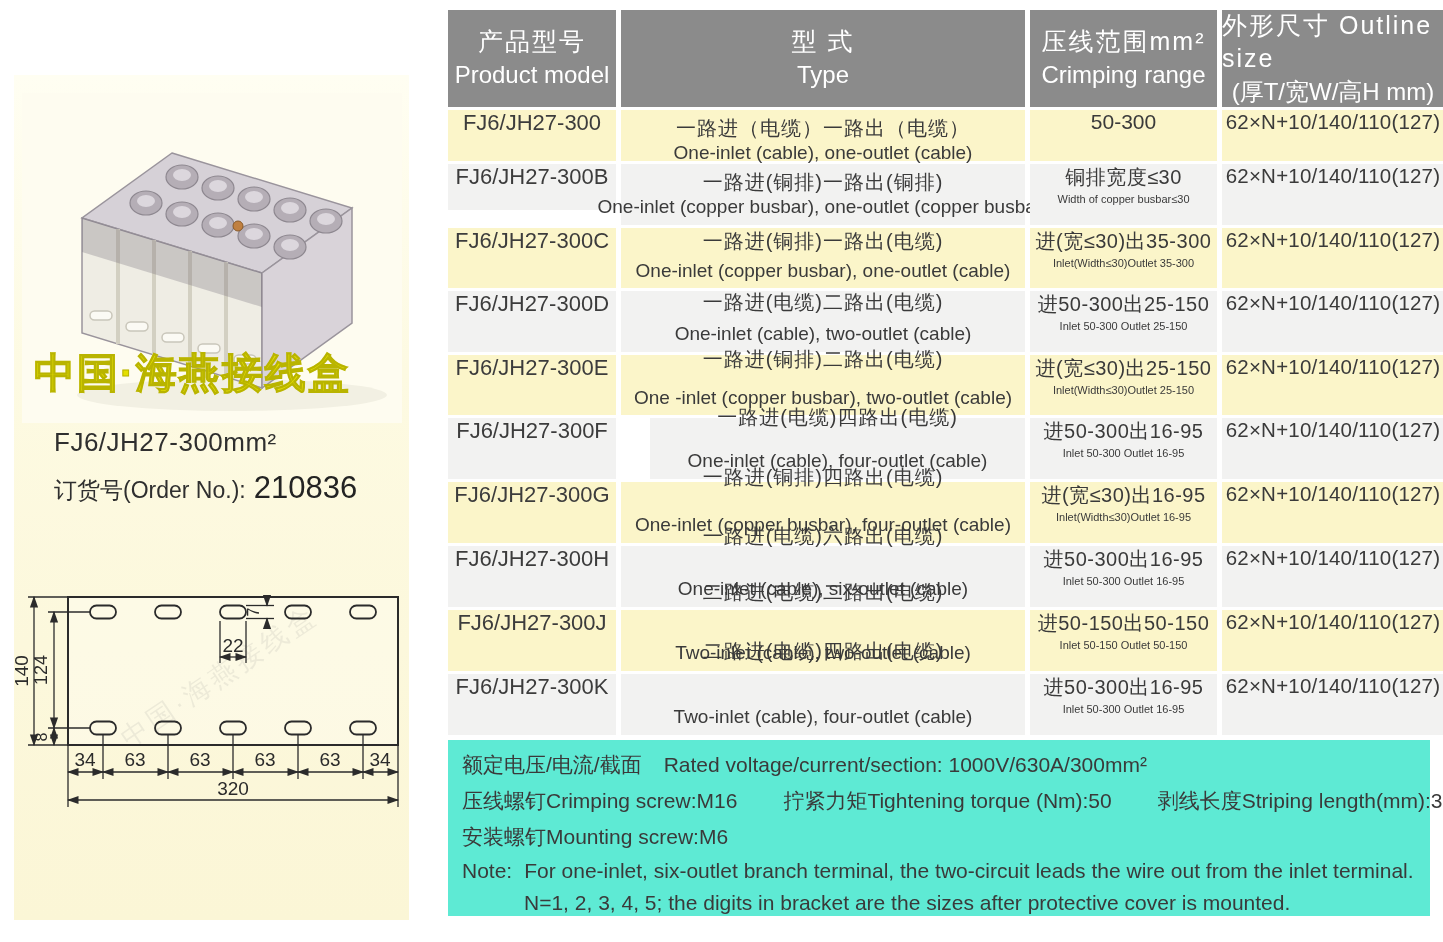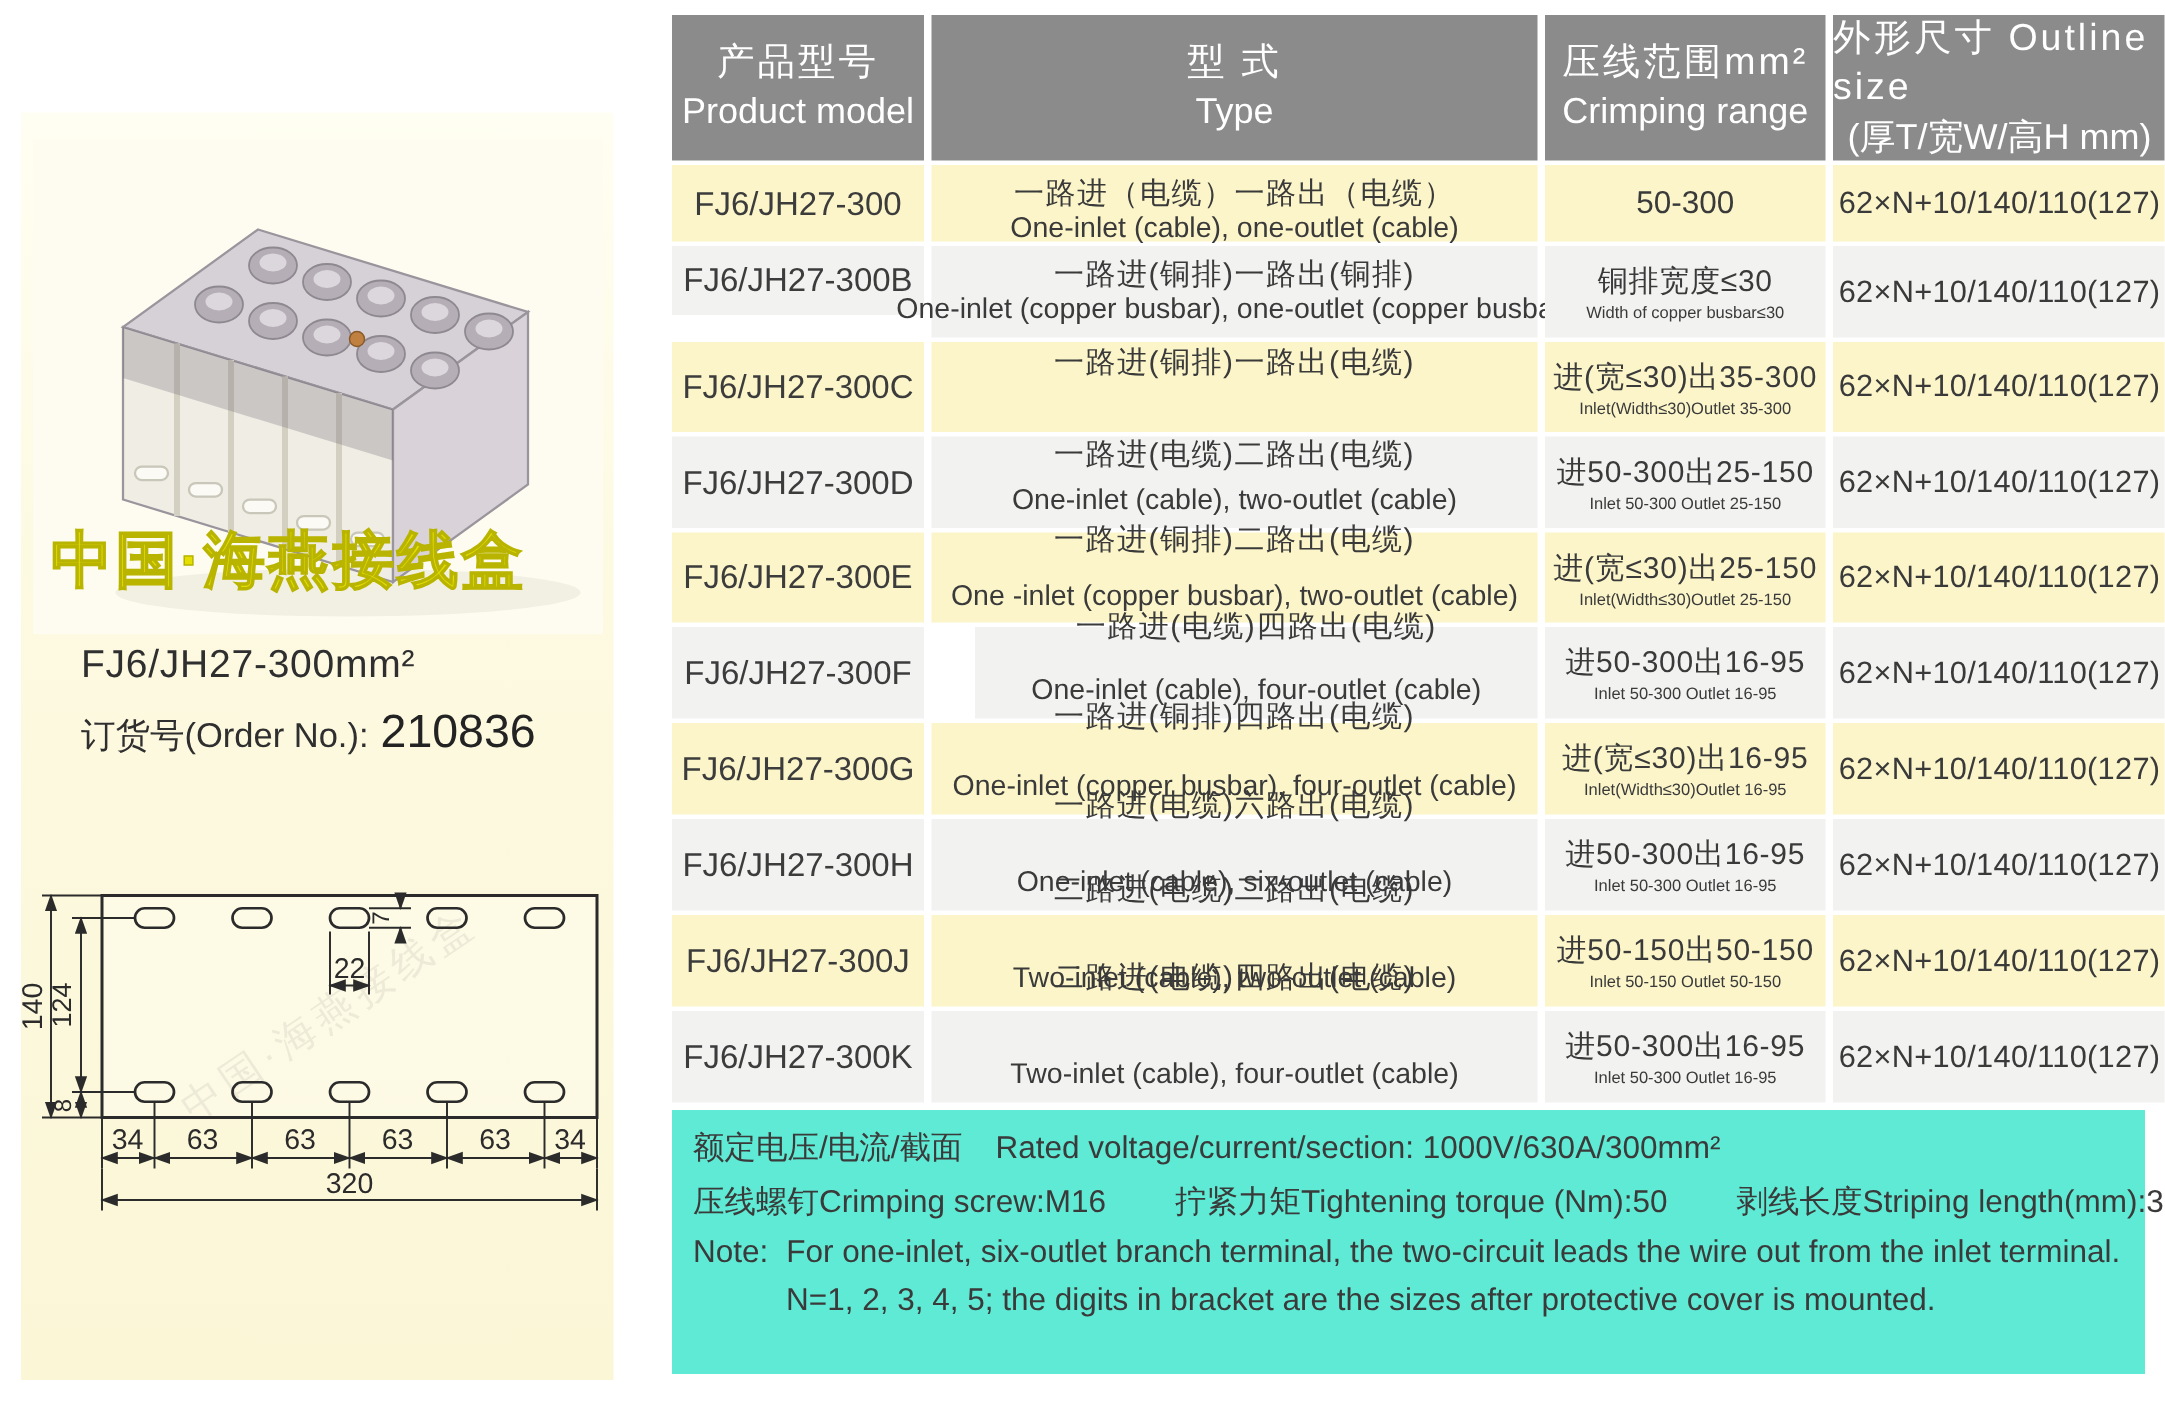--- a/index.html
+++ b/index.html
@@ -27,7 +27,7 @@
   .thead .zh{font-size:25px;letter-spacing:2px;}
   .thead .en{font-size:24px;letter-spacing:0px;}
   .cell{overflow:visible;}
-  .drow .cell{display:flex;flex-direction:column;align-items:center;justify-content:center;}
+  .drow .cell{display:flex;flex-direction:column;align-items:center;justify-content:flex-start;}
   .drow.yellow .cell{background:#fbf5c9;}
   .drow.gray .cell{background:#f2f2f1;}
   .cell.model{font-size:22px;color:#3c3c3c;}

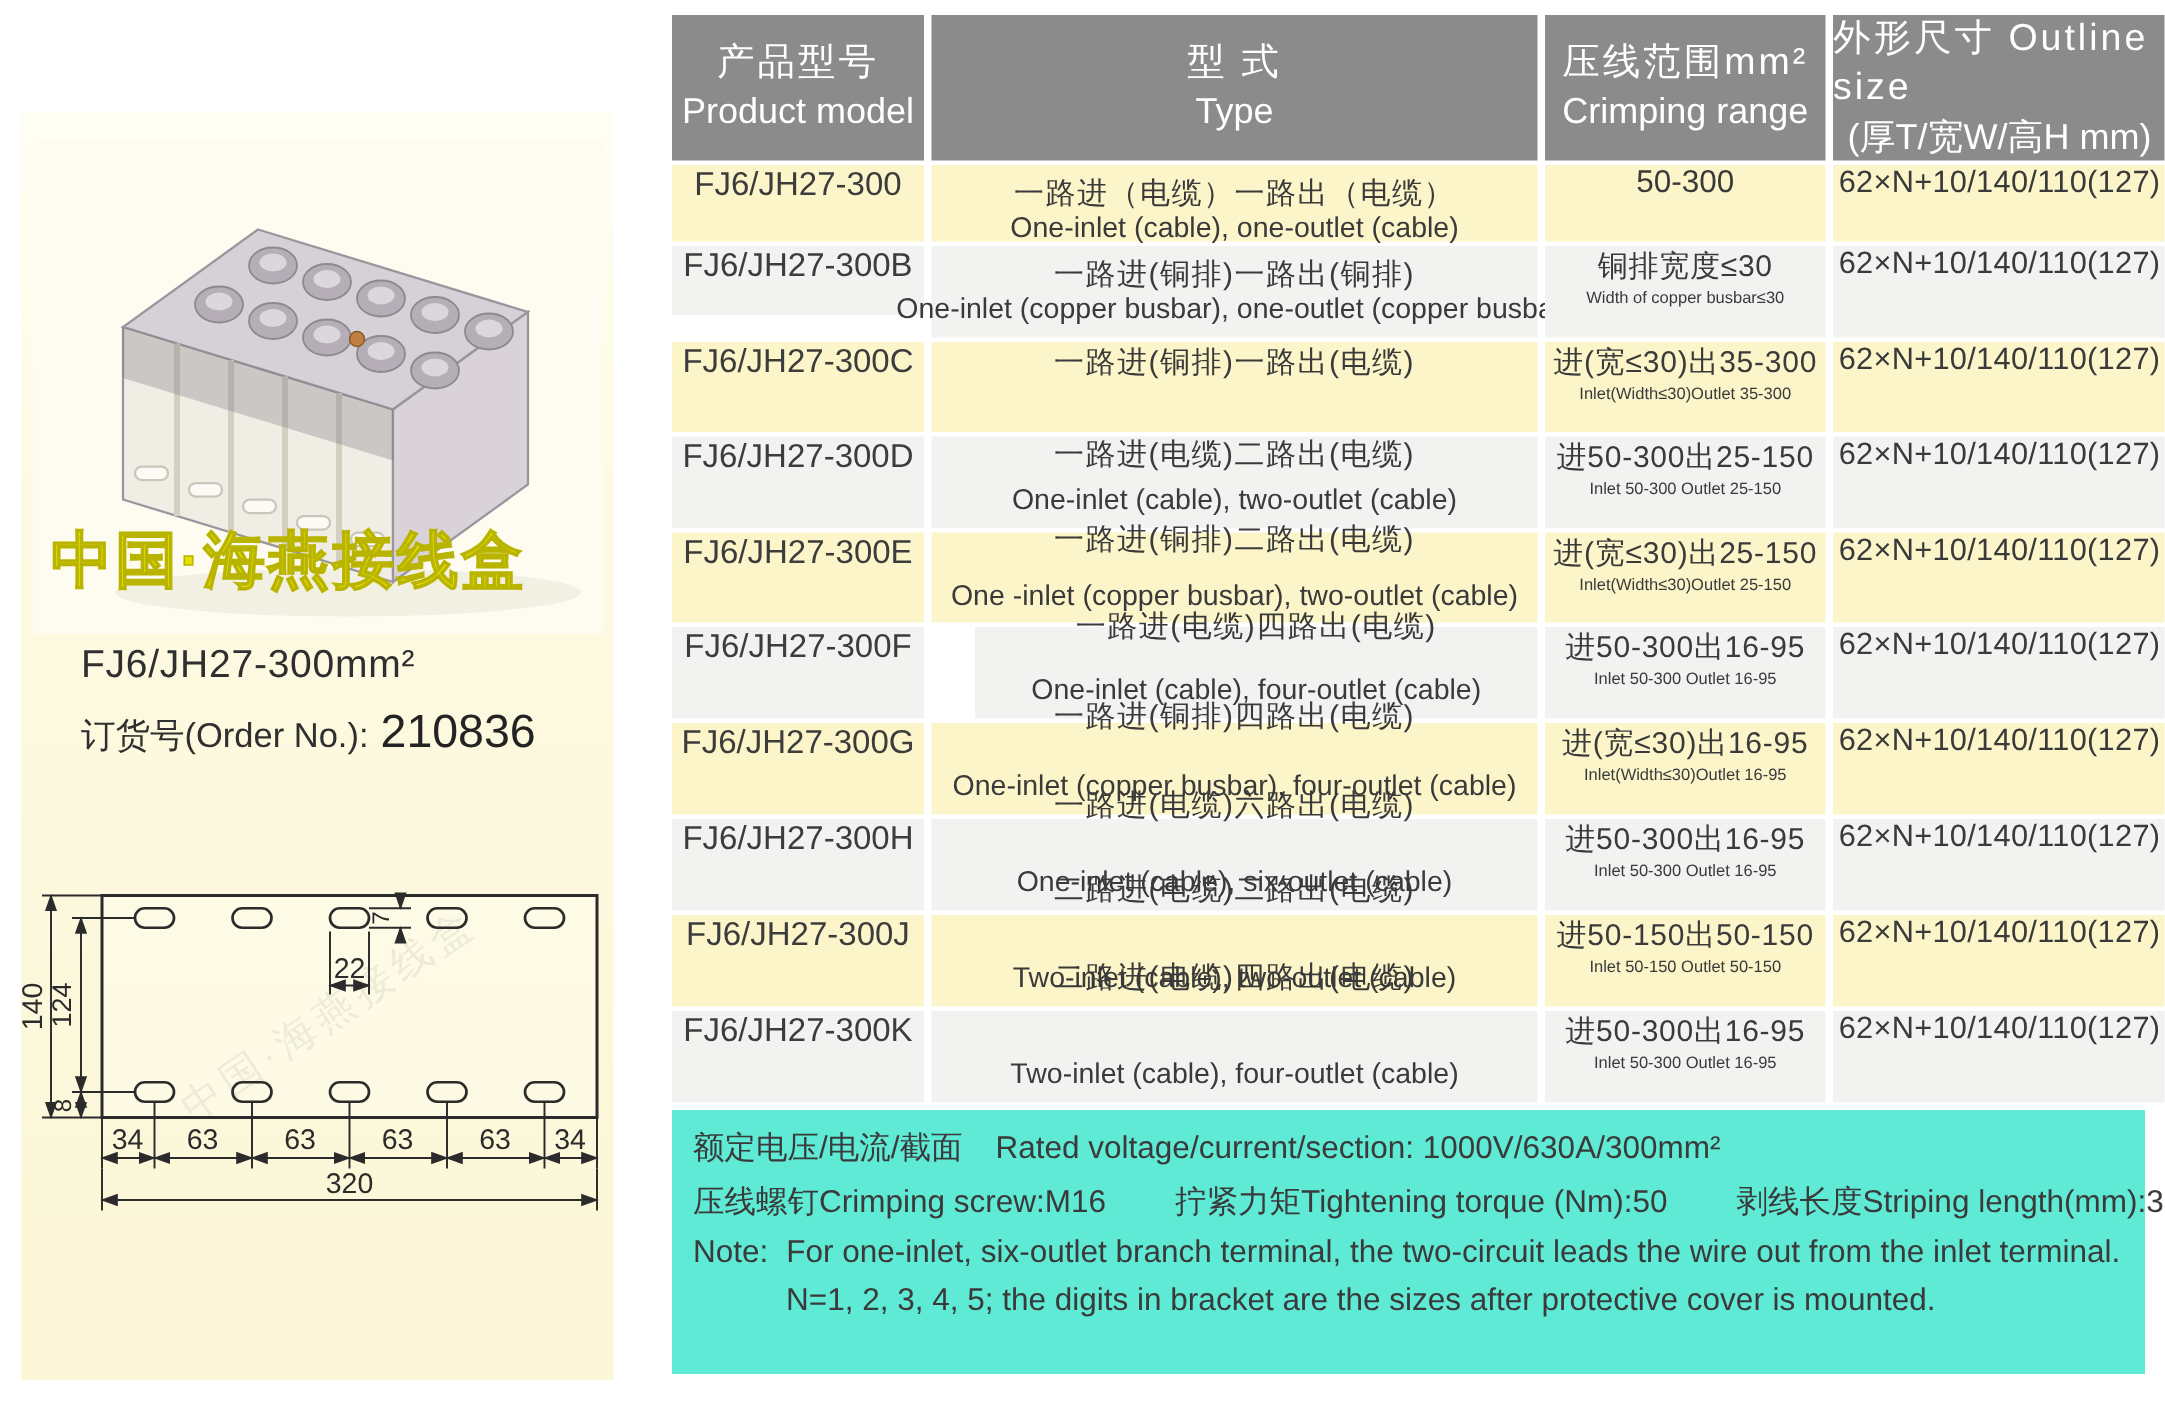--- a/index.html
+++ b/index.html
@@ -259,6 +259,7 @@
         </div>
         <div class="cell type" style="height: 60px;">
           <span class="zh" style="transform: translateY(-5px);">一路进(铜排)一路出(电缆)</span>
+          <span class="en">One-inlet (copper busbar), one-outlet (cable)</span>
         </div>
         <div class="cell crimp" style="height: 60px;">
           <span class="zh">进(宽≤30)出35-300</span>

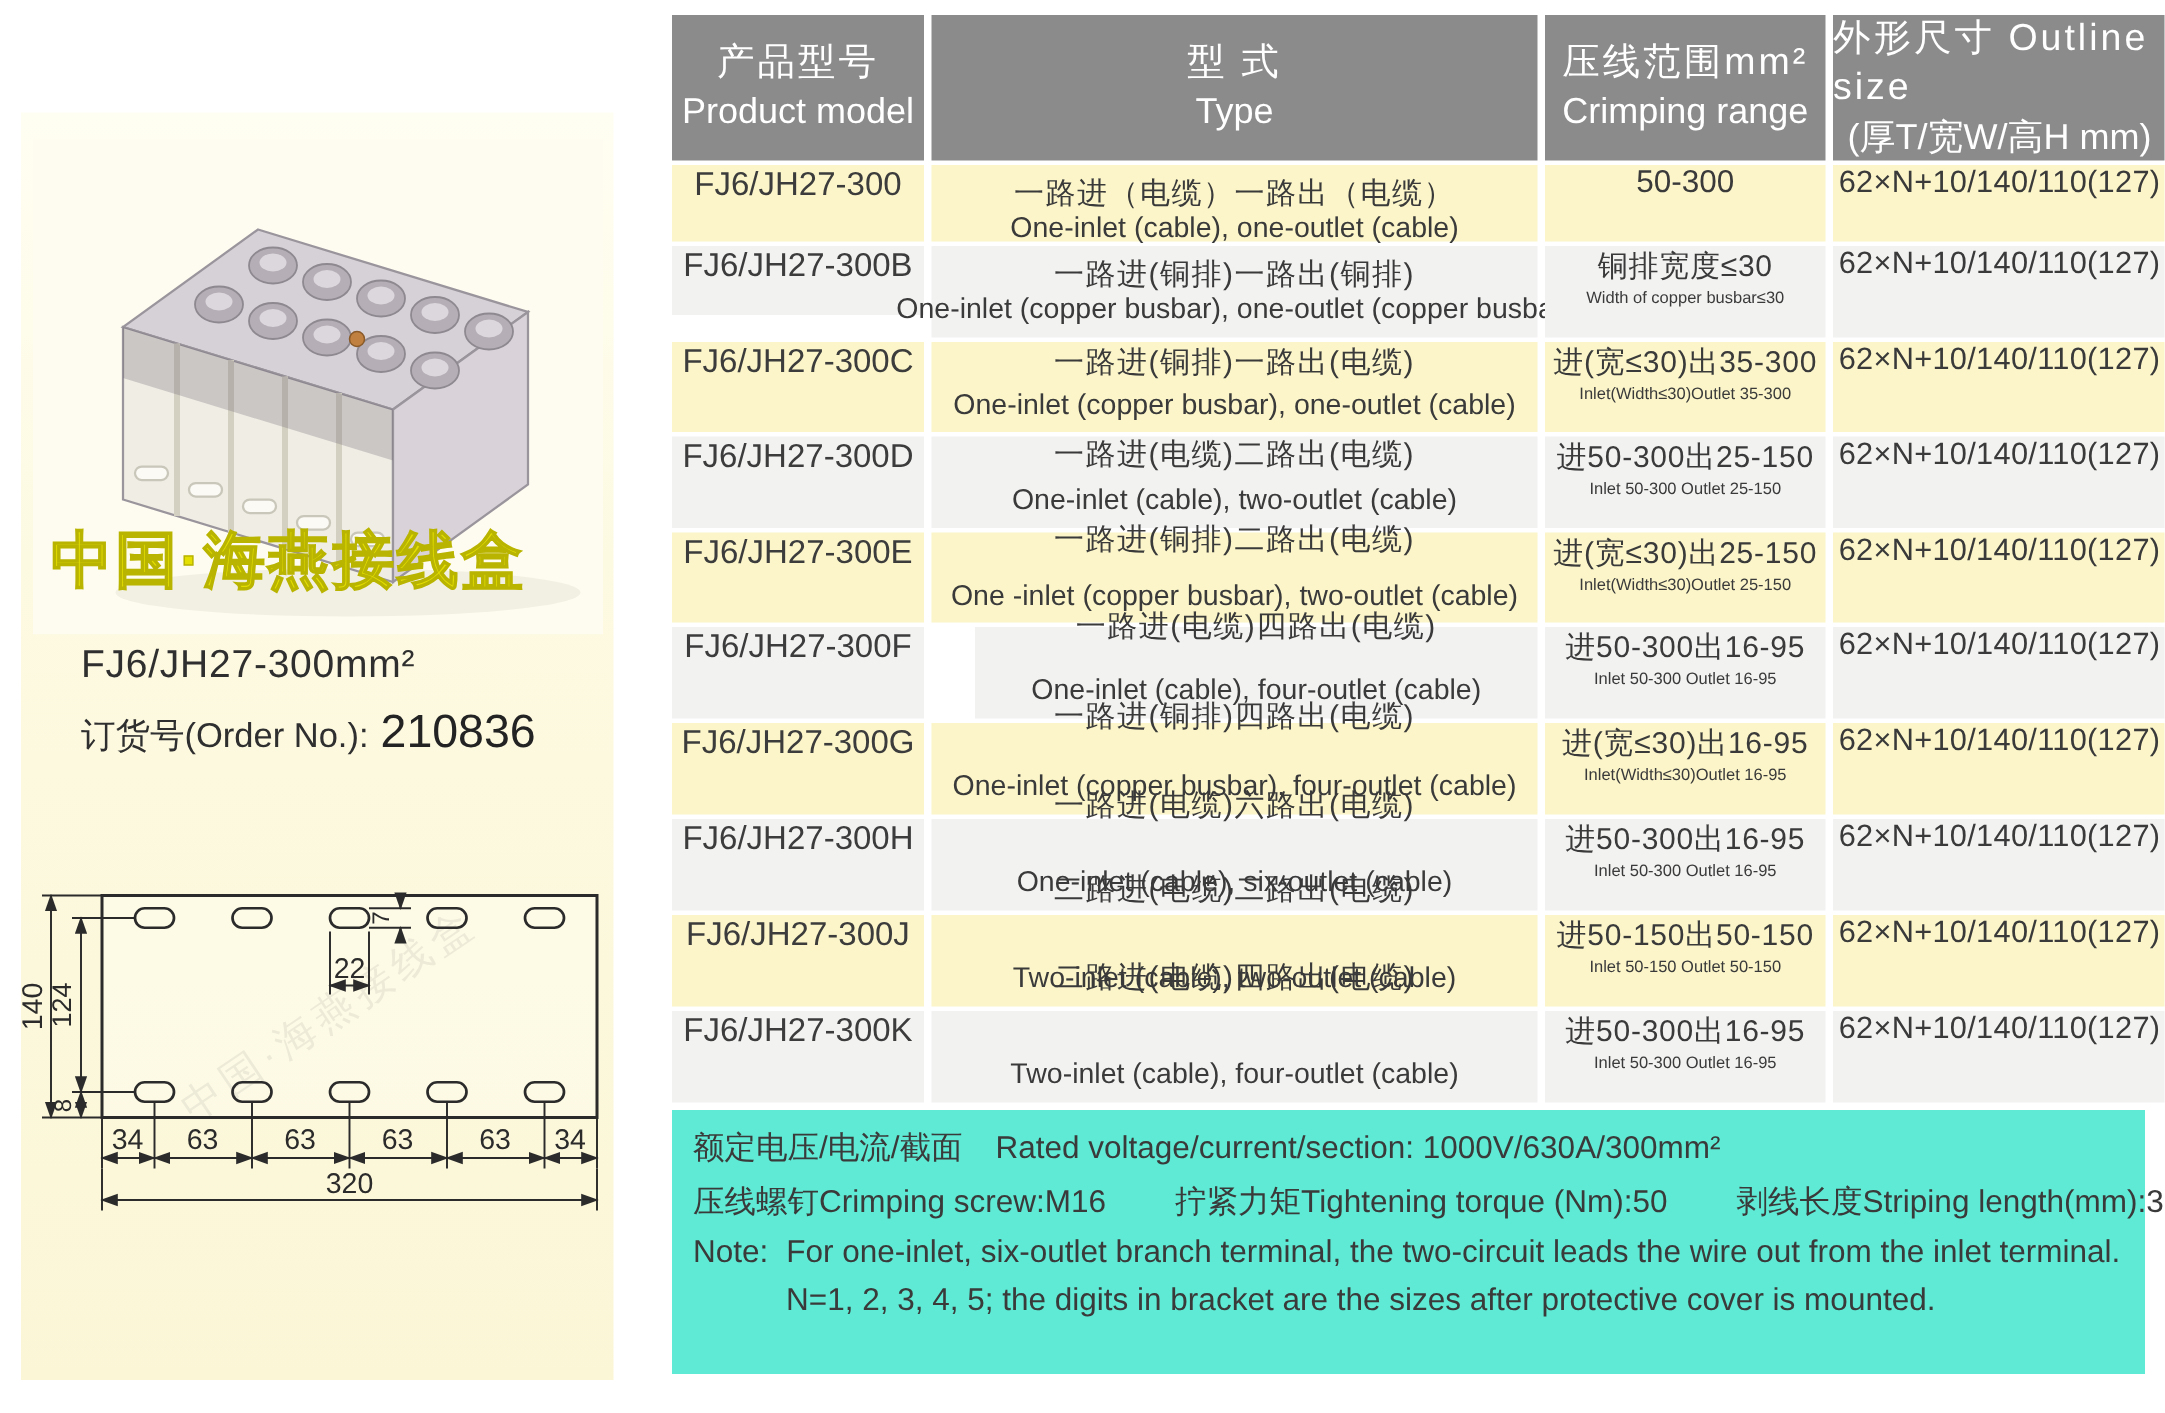--- a/index.html
+++ b/index.html
@@ -391,6 +391,7 @@
   <div class="fline">
     <span class="gap-lg">压线螺钉Crimping screw:M16</span><span class="gap-lg">拧紧力矩Tightening torque (Nm):50</span><span>剥线长度Striping length(mm):30</span>
   </div>
+  <div class="fline">安装螺钉Mounting screw:M6</div>
   <div class="fline">
     <span class="note-label">Note:</span><span>For one-inlet, six-outlet branch terminal, the two-circuit leads the wire out from the inlet terminal.</span>
   </div>

